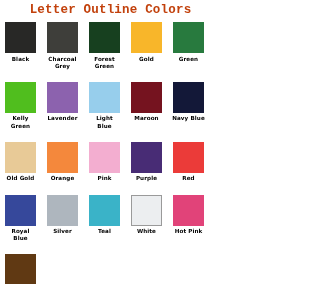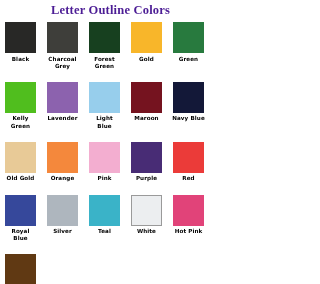--- a/index.html
+++ b/index.html
@@ -22,10 +22,10 @@
   }
   #title {
     text-align: center;
-    font-family: Liberation Serif, serif;
+    font-family: Liberation Mono, monospace;
     font-size: 12.5px;
     font-weight: bold;
-    color: #4c1d95;
+    color: #c2410c;
     letter-spacing: 0.2px;
     line-height: 16px;
     padding-top: 2px;

